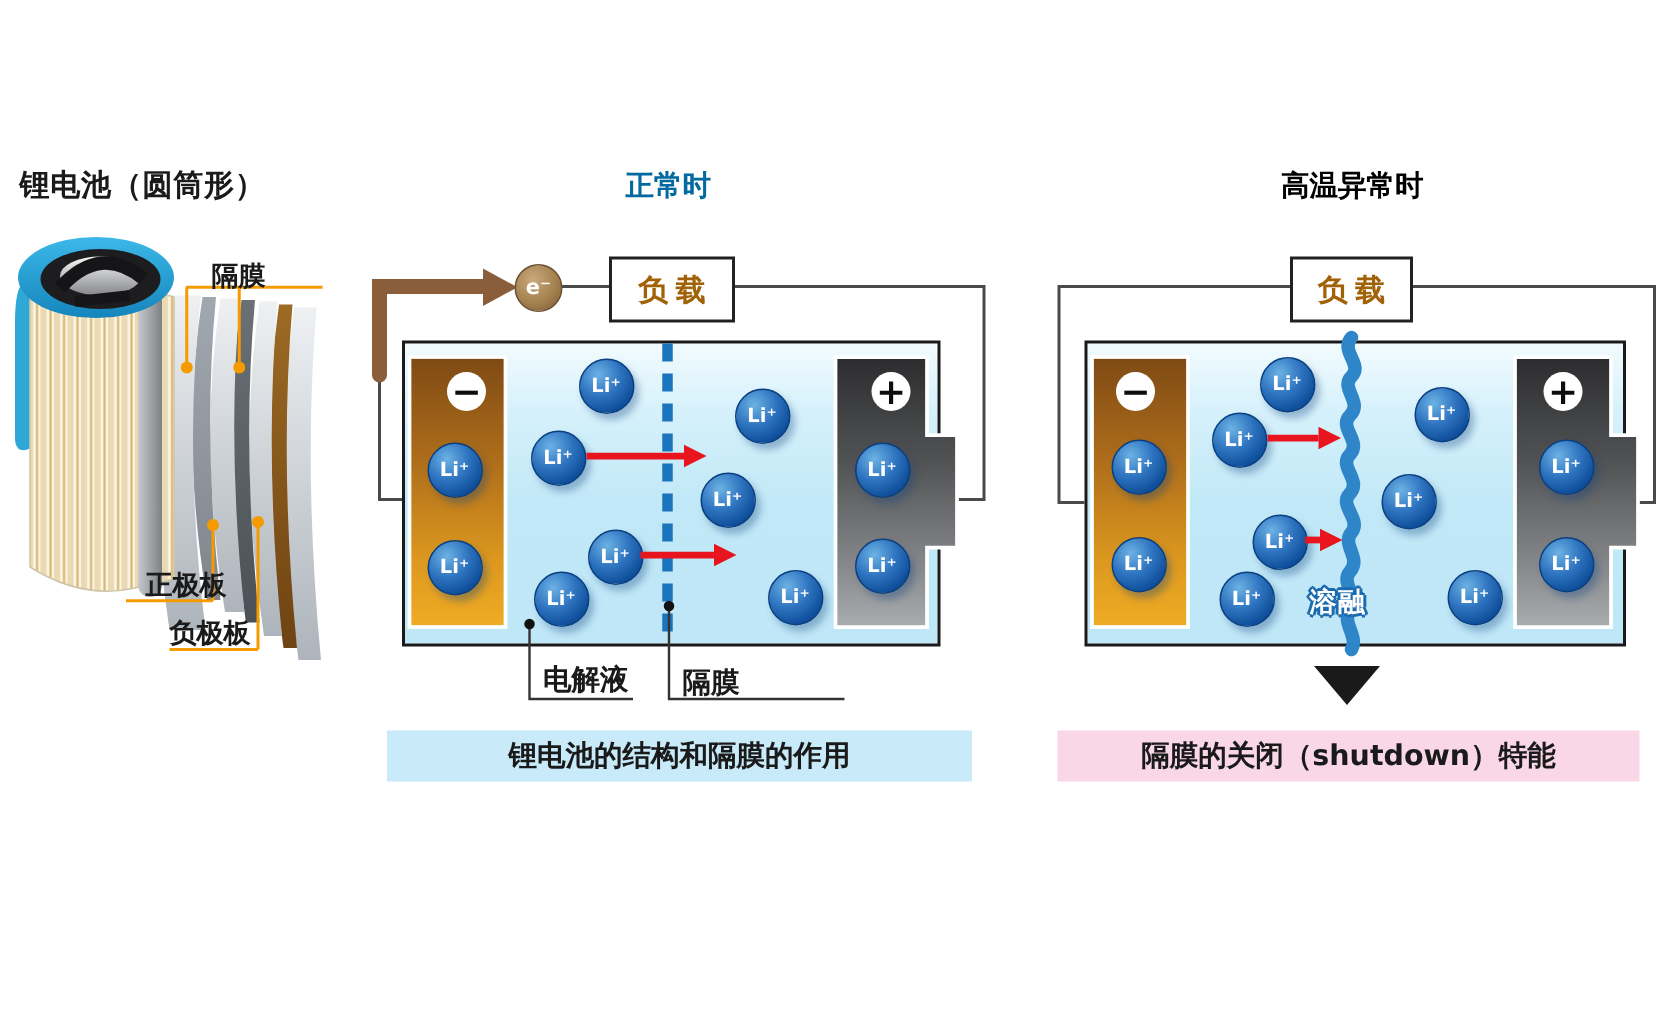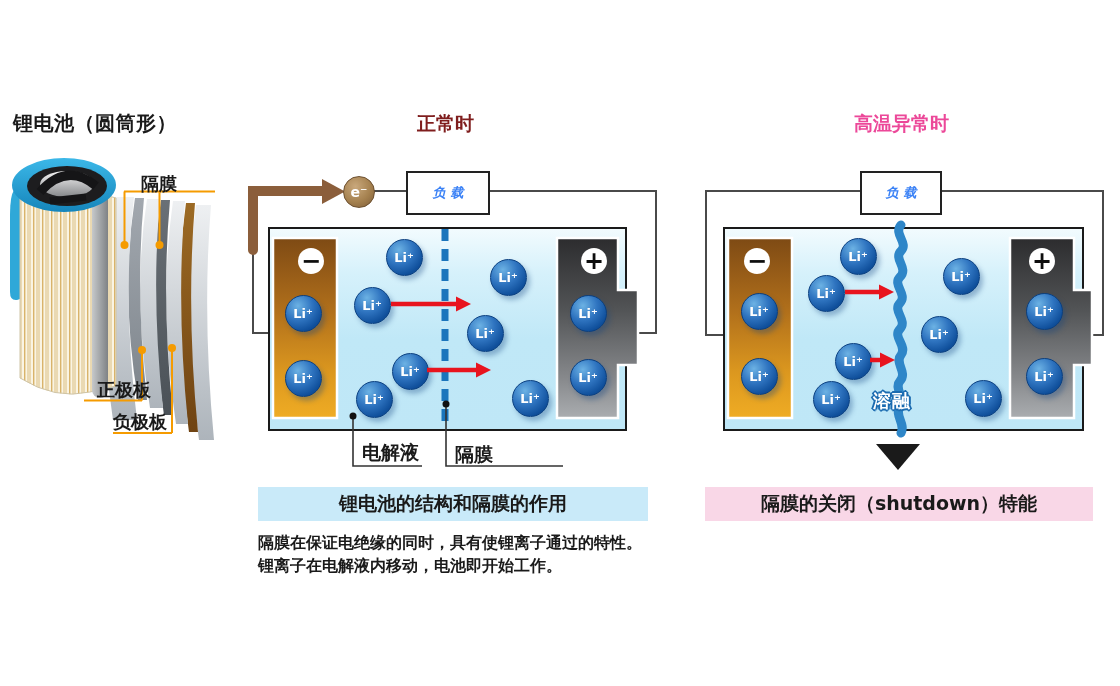--- a/index.html
+++ b/index.html
@@ -11,7 +11,7 @@
   
   .left-title{position:absolute;font-size:20px;font-weight:bold;color:#1a1a1a;letter-spacing:.5px;}
   .sec-title{position:absolute;font-size:19px;font-weight:bold;text-align:center;}
-  .sec-title.blue{color:#7f1d1d;}
+  .sec-title.blue{color:#0369a1;}
   .sec-title.red{color:#ec4899;}
 
   

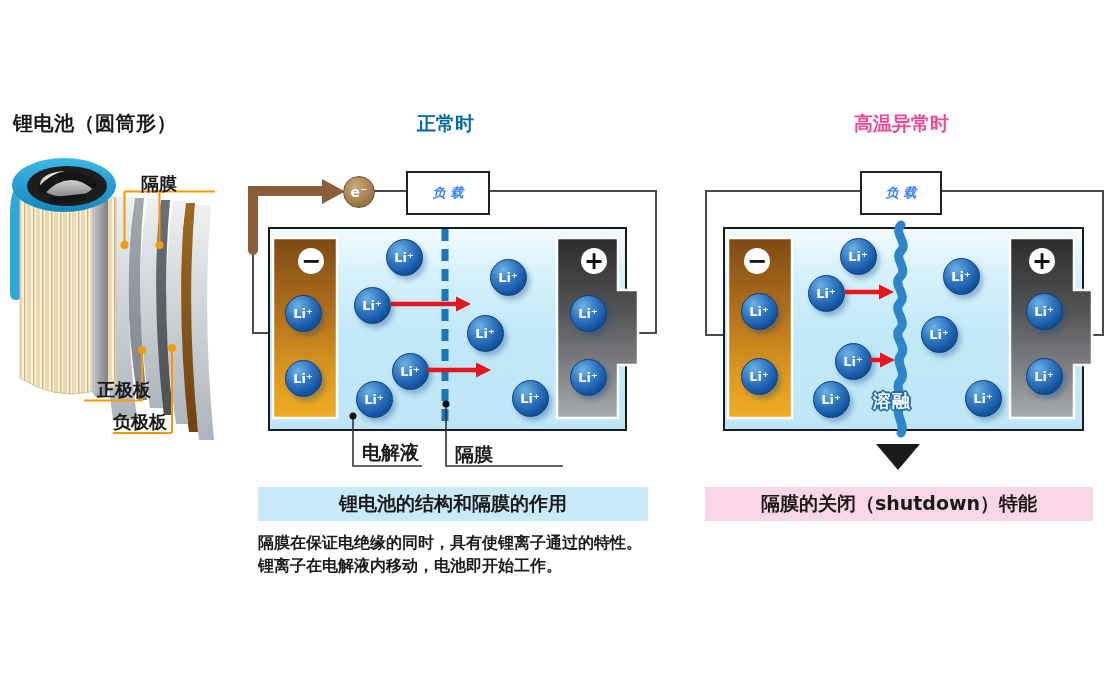--- a/index.html
+++ b/index.html
@@ -12,7 +12,7 @@
   .left-title{position:absolute;font-size:20px;font-weight:bold;color:#1a1a1a;letter-spacing:.5px;}
   .sec-title{position:absolute;font-size:19px;font-weight:bold;text-align:center;}
   .sec-title.blue{color:#0369a1;}
-  .sec-title.red{color:#ec4899;}
+  .sec-title.red{color:#000000;}
 
   
   .cell{position:absolute;border:2px solid #1a1a1a;

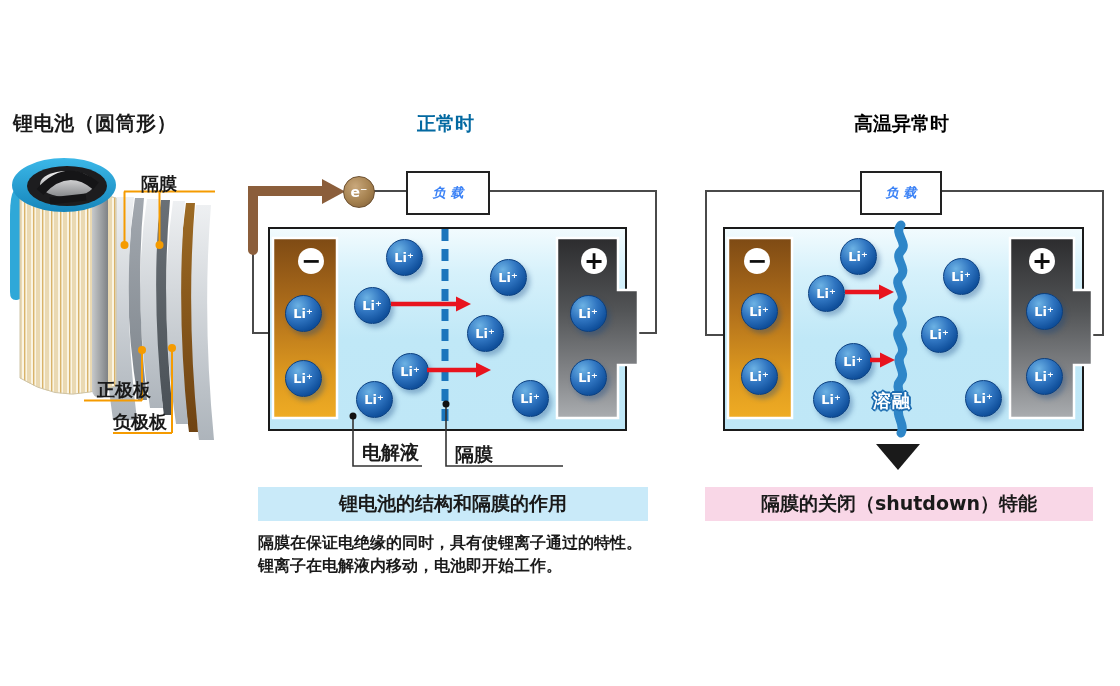--- a/index.html
+++ b/index.html
@@ -20,8 +20,8 @@
 
   
   .load-box{position:absolute;background:#fff;border:2px solid #222;display:flex;
-    align-items:center;justify-content:center;font-size:13px;font-weight:bold;color:#3b82f6;
-    letter-spacing:5px;text-indent:5px;font-style:italic;}
+    align-items:center;justify-content:center;font-size:20px;font-weight:bold;color:#a16207;
+    letter-spacing:5px;text-indent:5px;}
 
   
   .ion{position:absolute;width:35px;height:35px;border-radius:50%;

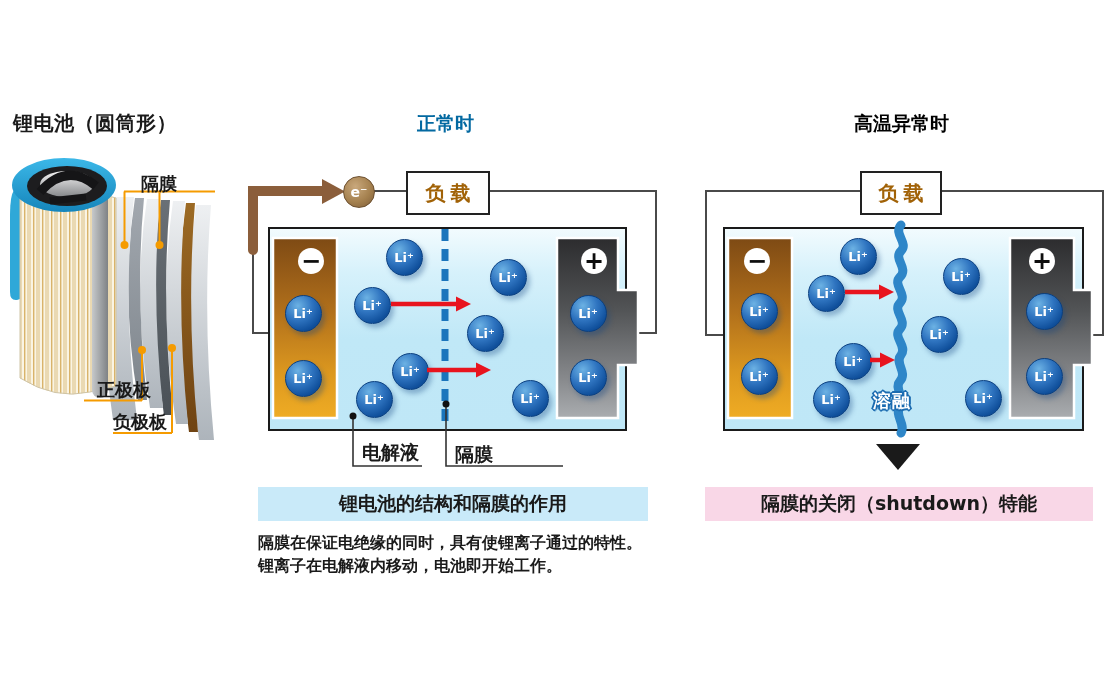--- a/index.html
+++ b/index.html
@@ -224,10 +224,6 @@
     <div class="dlabel" style="left:215px;top:442px;">隔膜</div>
 
     <div class="banner blue" style="left:18px;top:487px;width:390px;font-family:Liberation Mono, monospace;">锂电池的结构和隔膜的作用</div>
-    <div class="desc" style="left:18px;top:531px;width:410px;">
-      <span>隔膜在保证电绝缘的同时，具有使锂离子通过的特性。</span>
-      <span>锂离子在电解液内移动，电池即开始工作。</span>
-    </div>
   </section>
 
   <section class="sec" id="sec-right" style="left:680px;width:440px;">

